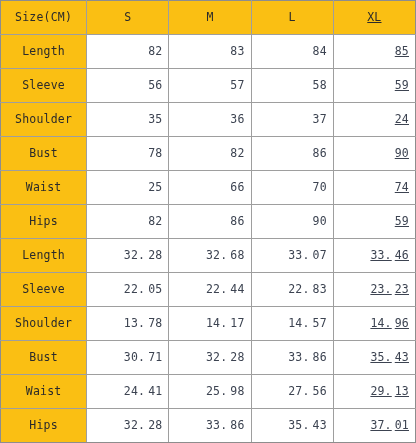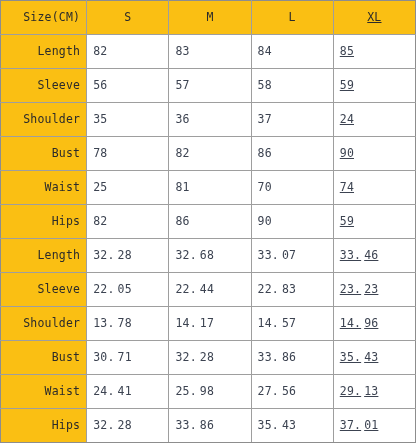--- a/index.html
+++ b/index.html
@@ -47,7 +47,7 @@
   .cell-label {
     background: #fabf13;
     color: #2b2b2b;
-    text-align: right;
+    text-align: center;
     letter-spacing: 0.2px;
   }
 

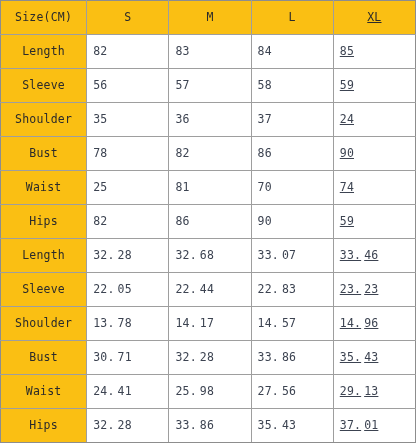--- a/index.html
+++ b/index.html
@@ -63,7 +63,7 @@
   .cell-value {
     background: #ffffff;
     color: #3c4351;
-    text-align: left;
+    text-align: right;
     letter-spacing: 0.2px;
   }
 

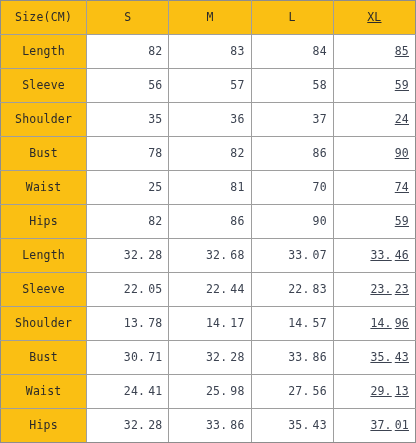--- a/index.html
+++ b/index.html
@@ -120,7 +120,7 @@
       <tr class="row-data">
         <td class="cell-label">Waist</td>
         <td class="cell-value">25</td>
-        <td class="cell-value">81</td>
+        <td class="cell-value">66</td>
         <td class="cell-value">70</td>
         <td class="cell-value">74</td>
       </tr>

